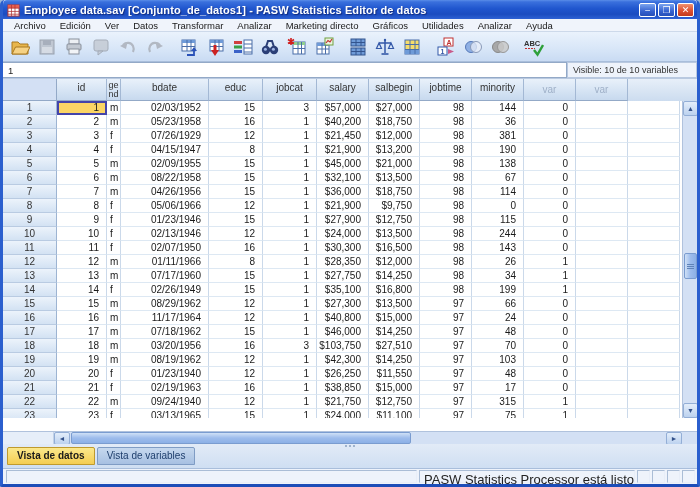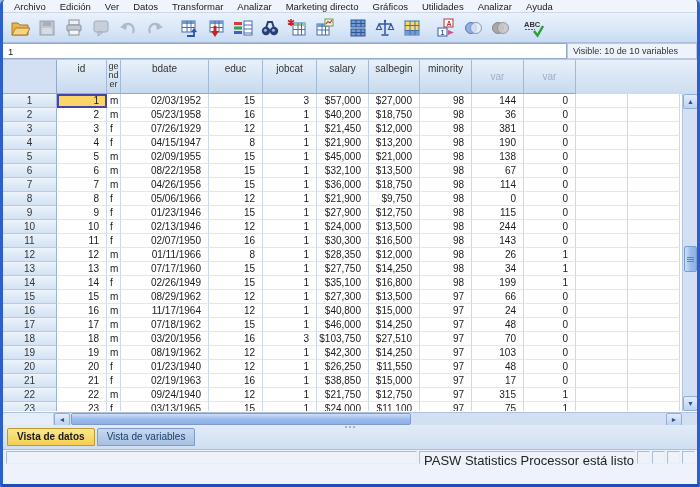--- a/index.html
+++ b/index.html
@@ -112,6 +112,21 @@
 
 <div class="window">
 
+  <div class="titlebar">
+    <span class="app-icon">
+      <svg viewBox="0 0 14 14">
+          <rect x="1" y="1" width="12" height="12" fill="#fff" stroke="#b03030"></rect>
+          <rect x="1" y="1" width="12" height="3.5" fill="#e86050"></rect>
+          <path d="M1 4.5h12M1 8h12M1 11h12M4.8 1v12M8.6 1v12" stroke="#b03030" stroke-width=".8" fill="none"></path>
+        </svg>
+    </span>
+    <span class="title-text">Employee data.sav [Conjunto_de_datos1] - PASW Statistics Editor de datos</span>
+    <span class="win-controls">
+      <span class="wbtn minmax">‒</span>
+      <span class="wbtn minmax">❐</span>
+      <span class="wbtn close">✕</span>
+    </span>
+  </div>
 
   <div class="menubar" id="menubar">
       <span class="menu-item">Archivo</span>

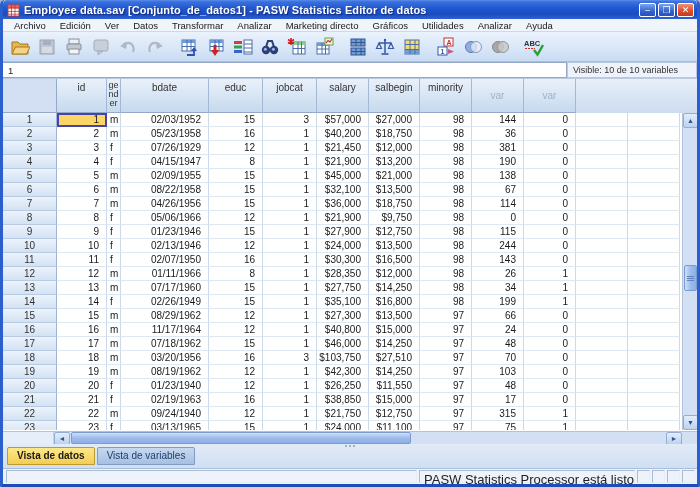--- a/index.html
+++ b/index.html
@@ -49,7 +49,7 @@
     color:#333; padding:2px 0 0 5px; white-space:nowrap; }
   
   .grid{ flex:0 0 352px; height:352px; position:relative; background:#fff; overflow:hidden; }
-  .header-row{ display:flex; height:34px; background:linear-gradient(180deg,#e7eff9,#ccdcef); }
+  .header-row{ display:flex; height:22px; background:linear-gradient(180deg,#e7eff9,#ccdcef); }
   .hcell{
     flex:0 0 auto; border-right:1px solid #a3b8d4; border-bottom:1px solid #93a9c7;
     background:linear-gradient(180deg,#e9f1fa 0%,#d6e4f4 55%,#c7d9ee 100%);

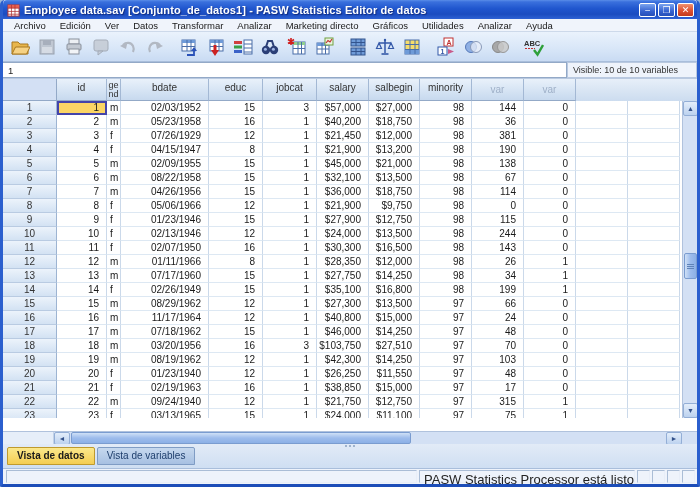--- a/index.html
+++ b/index.html
@@ -339,6 +339,7 @@
         <div class="hcell" style="width: 54px; flex-basis: 54px;">jobcat</div>
         <div class="hcell" style="width: 52px; flex-basis: 52px;">salary</div>
         <div class="hcell" style="width: 51px; flex-basis: 51px;">salbegin</div>
+        <div class="hcell" style="width: 52px; flex-basis: 52px;">jobtime</div>
         <div class="hcell" style="width: 52px; flex-basis: 52px;">minority</div>
         <div class="hcell muted" style="width: 52px; flex-basis: 52px;">var</div>
         <div class="hcell muted" style="width: 52px; flex-basis: 52px;">var</div>

